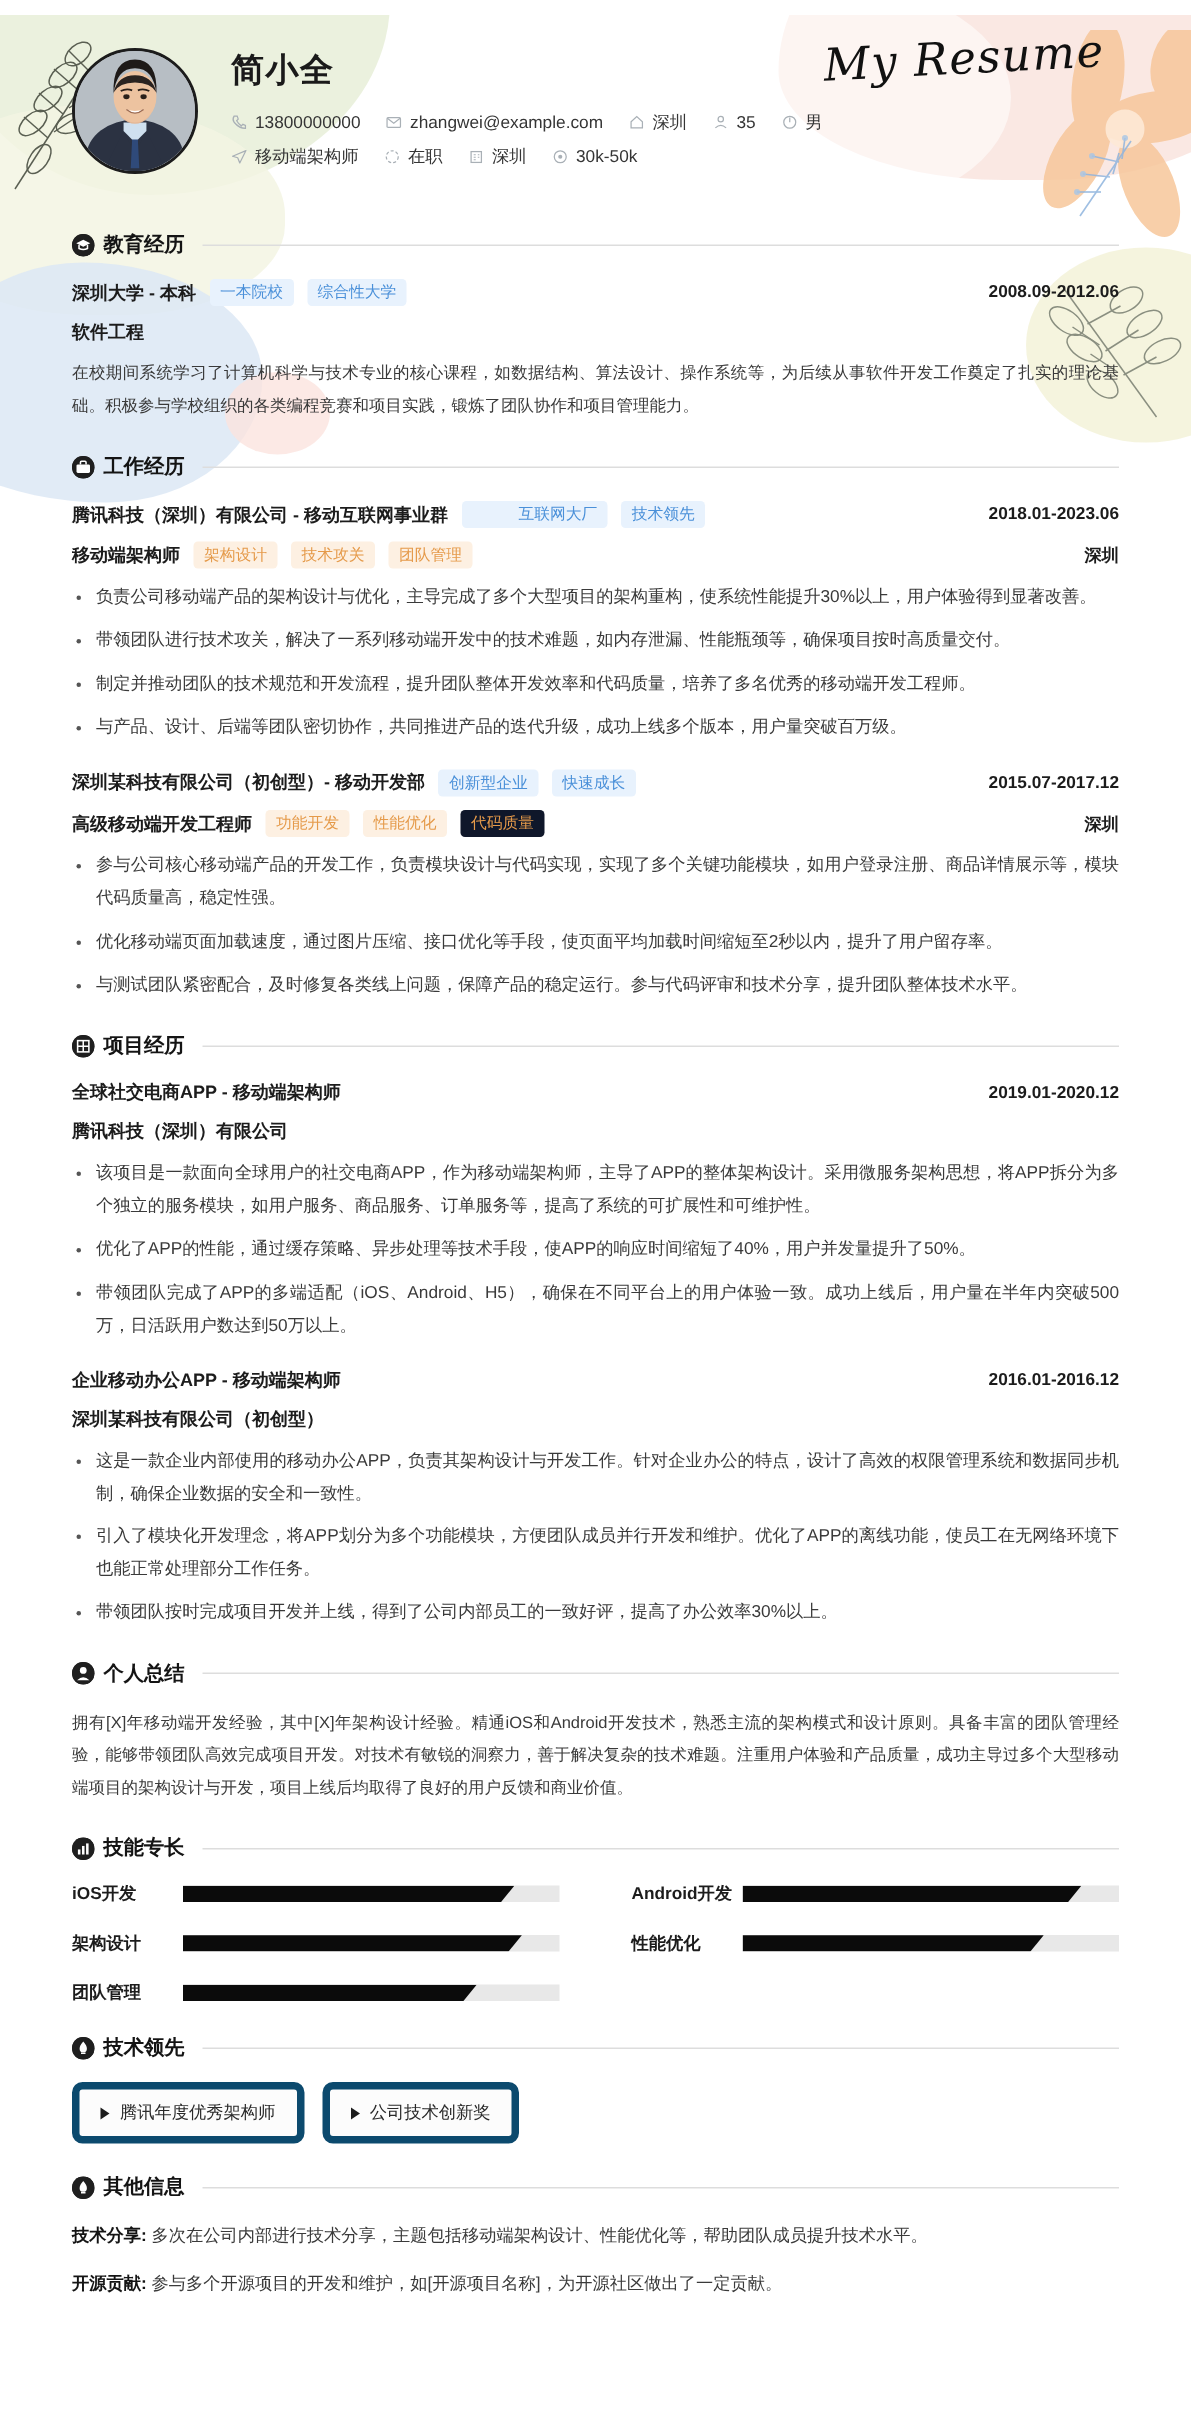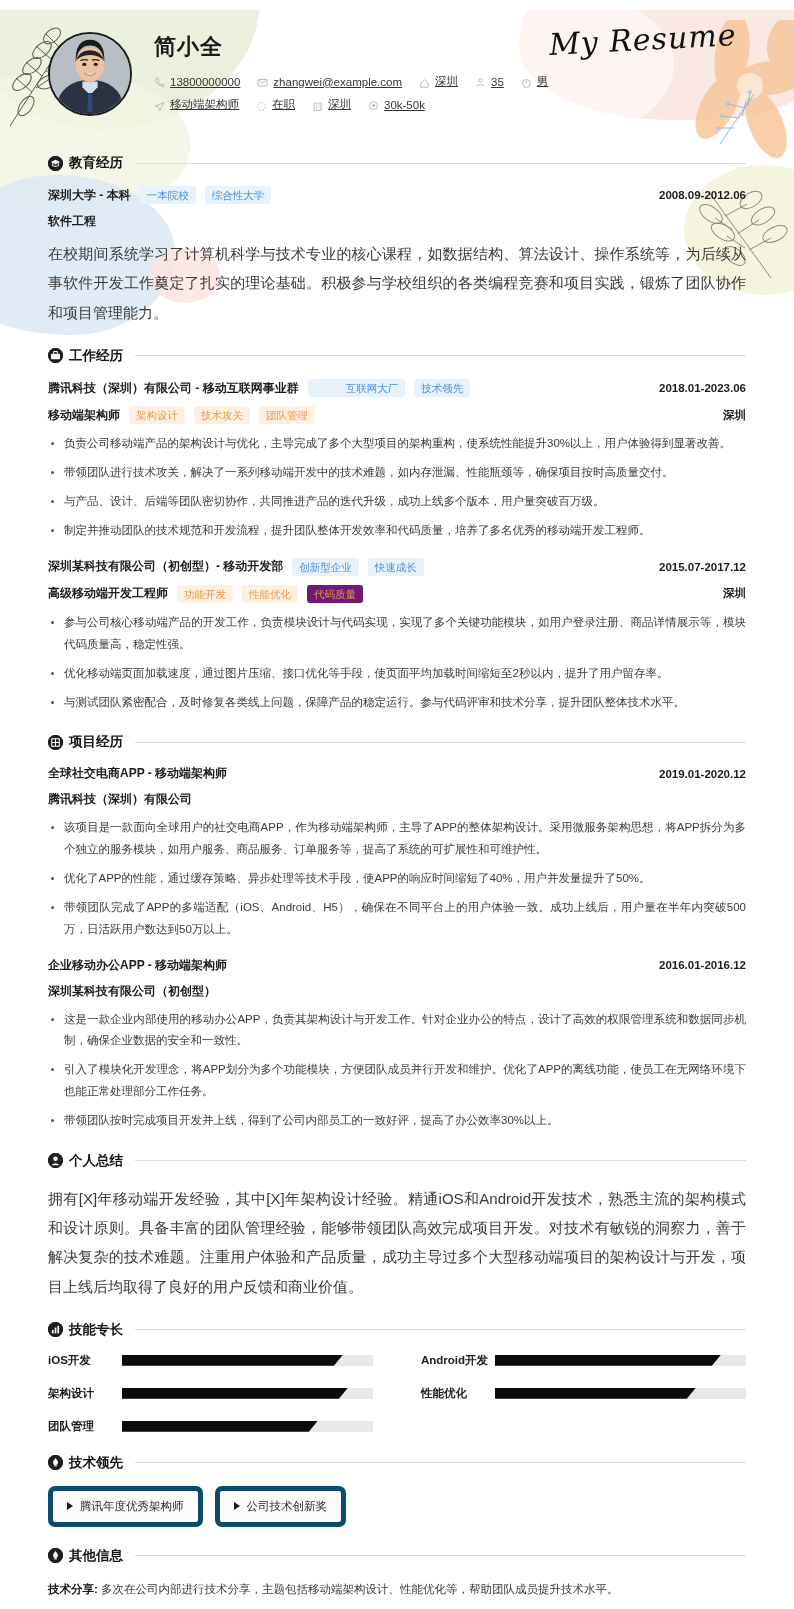--- a/index.html
+++ b/index.html
@@ -82,7 +82,7 @@
   }
   .meta-row { display: flex; flex-wrap: wrap; align-items: center;
               margin-bottom: 8px; font-size: 11.5px; color: #353535; }
-  .meta-item { display: flex; align-items: flex-end; margin-right: 17px; white-space: nowrap; text-decoration: underline; }
+  .meta-item { display: flex; align-items: center; margin-right: 17px; white-space: nowrap; }
   .meta-item .mi { margin-right: 5px; color: #a9b0b6; display: inline-flex; }
   .meta-item .mi svg { display: block; }
 

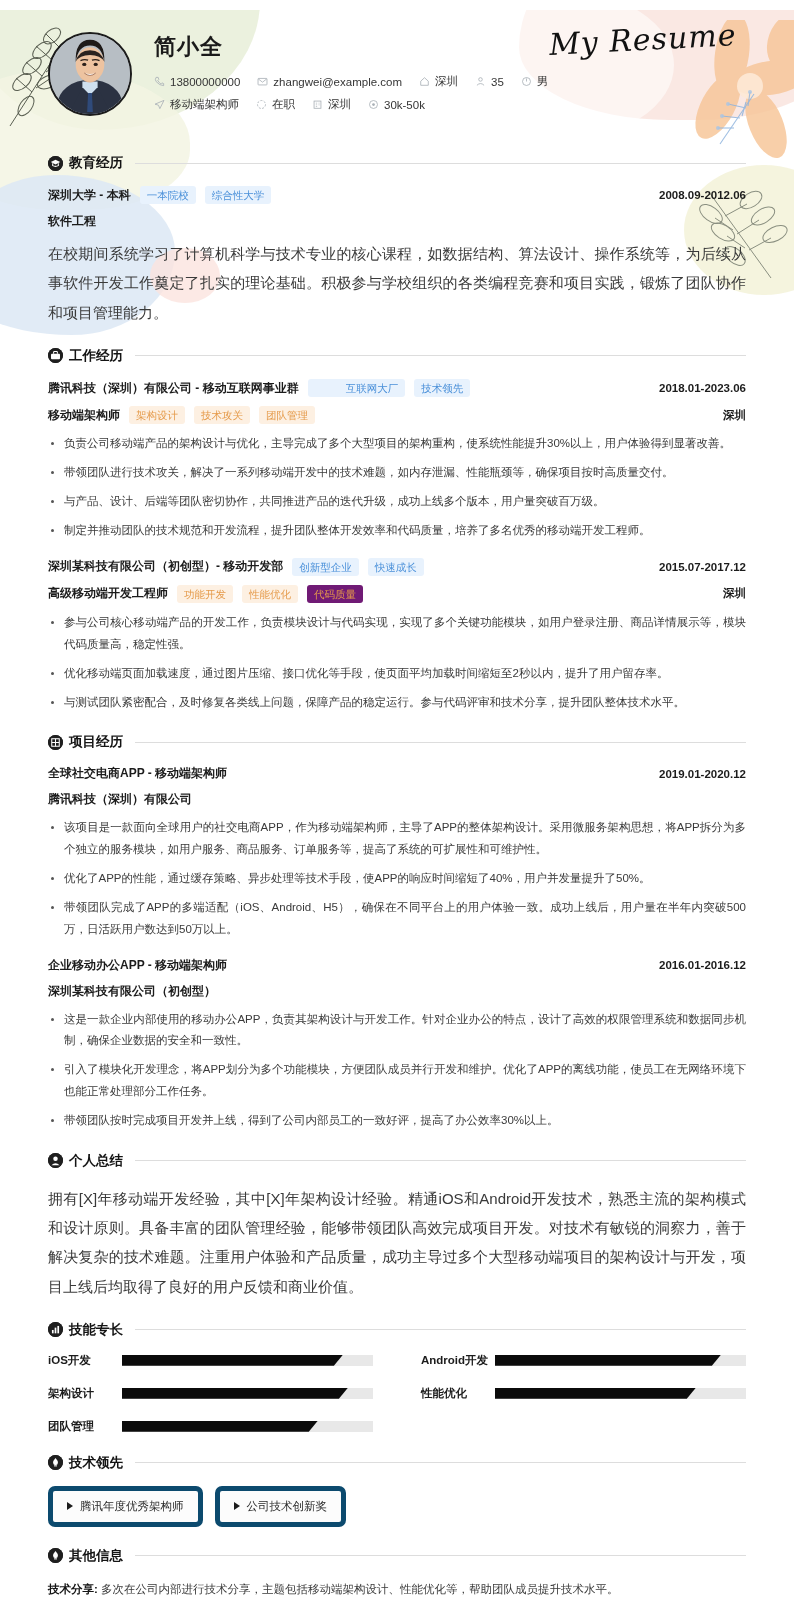--- a/index.html
+++ b/index.html
@@ -124,7 +124,7 @@
 
   .sub-line { font-size: 12px; font-weight: bold; color: #1c1c1c; margin-bottom: 9px; }
 
-  .para { font-size: 15px; color: #3a3a3a; line-height: 1.95; text-align: justify; }
+  .para { font-size: 11px; color: #3a3a3a; line-height: 1.95; text-align: justify; }
 
   ul.bullets { list-style: none; margin: 0; padding: 0; }
   ul.bullets li {

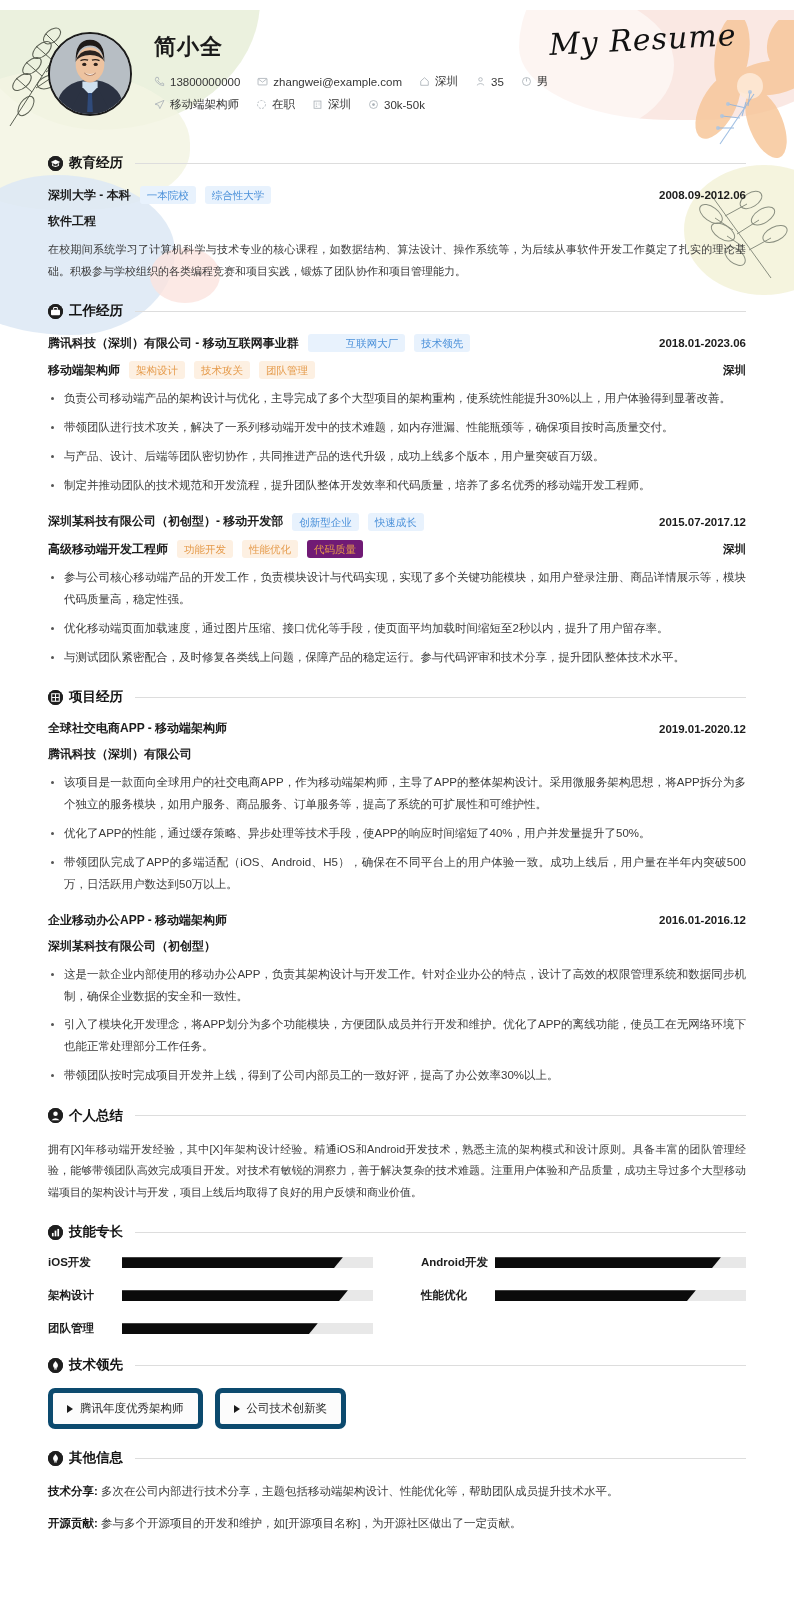--- a/index.html
+++ b/index.html
@@ -420,8 +420,8 @@
         <ul class="bullets">
           <li>负责公司移动端产品的架构设计与优化，主导完成了多个大型项目的架构重构，使系统性能提升30%以上，用户体验得到显著改善。</li>
           <li>带领团队进行技术攻关，解决了一系列移动端开发中的技术难题，如内存泄漏、性能瓶颈等，确保项目按时高质量交付。</li>
+          <li>制定并推动团队的技术规范和开发流程，提升团队整体开发效率和代码质量，培养了多名优秀的移动端开发工程师。</li>
           <li>与产品、设计、后端等团队密切协作，共同推进产品的迭代升级，成功上线多个版本，用户量突破百万级。</li>
-          <li>制定并推动团队的技术规范和开发流程，提升团队整体开发效率和代码质量，培养了多名优秀的移动端开发工程师。</li>
         </ul>
       </div>
 

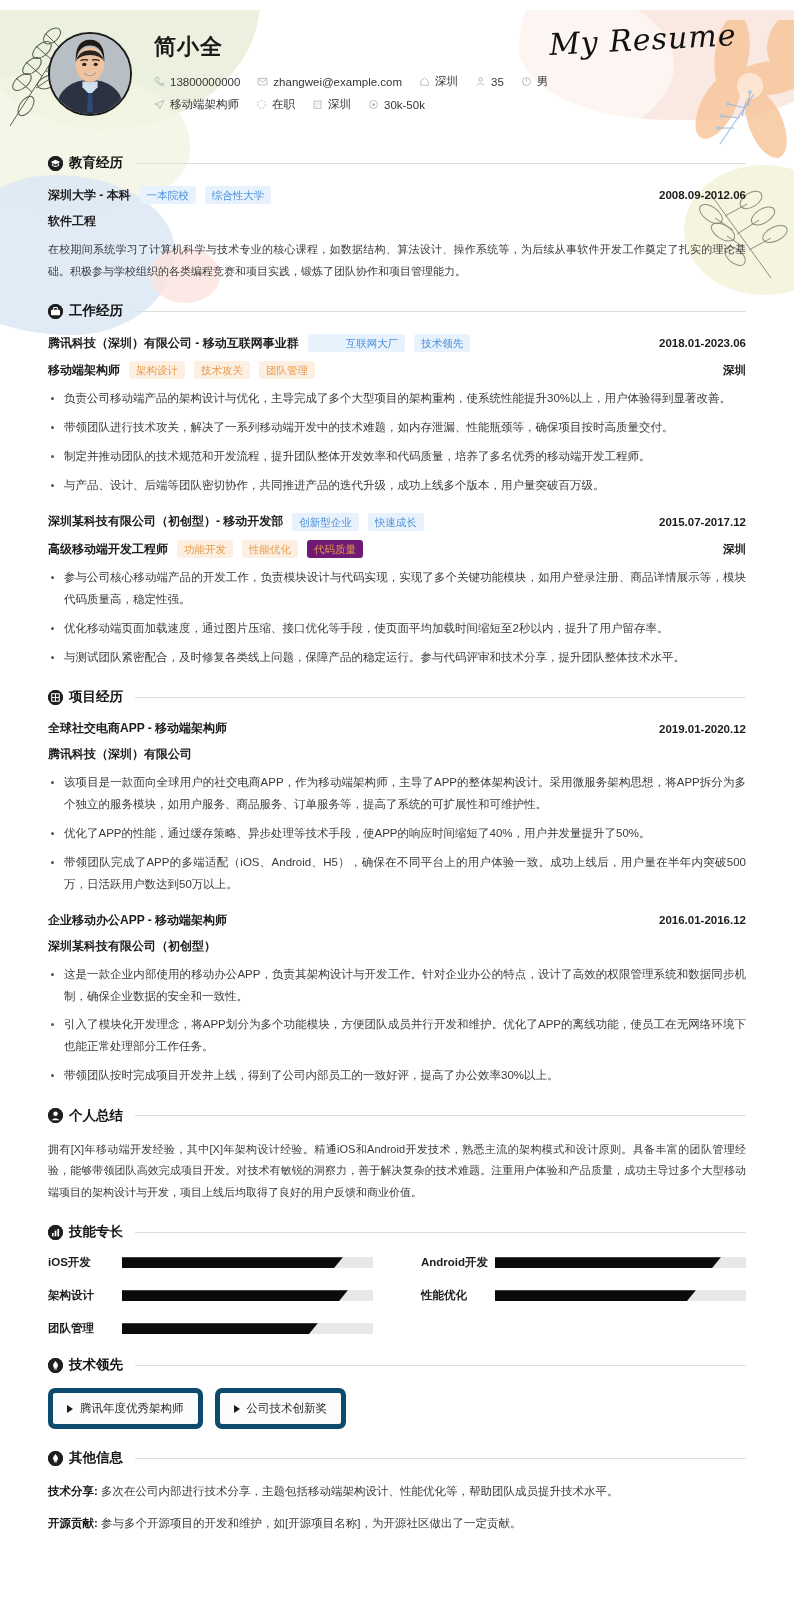--- a/index.html
+++ b/index.html
@@ -436,7 +436,7 @@
           <span class="line-main">高级移动端开发工程师</span>
           <span class="tag tag-orange" style="background: rgb(253, 240, 226); color: rgb(229, 154, 74);">功能开发</span>
           <span class="tag tag-orange" style="background: rgb(253, 240, 226); color: rgb(229, 154, 74);">性能优化</span>
-          <span class="tag tag-orange" style="background: #701a75; color: rgb(229, 154, 74);">代码质量</span>
+          <span class="tag tag-orange" style="background: #0f172a; color: rgb(229, 154, 74);">代码质量</span>
           <span class="line-right">深圳</span>
         </div>
         <ul class="bullets">

